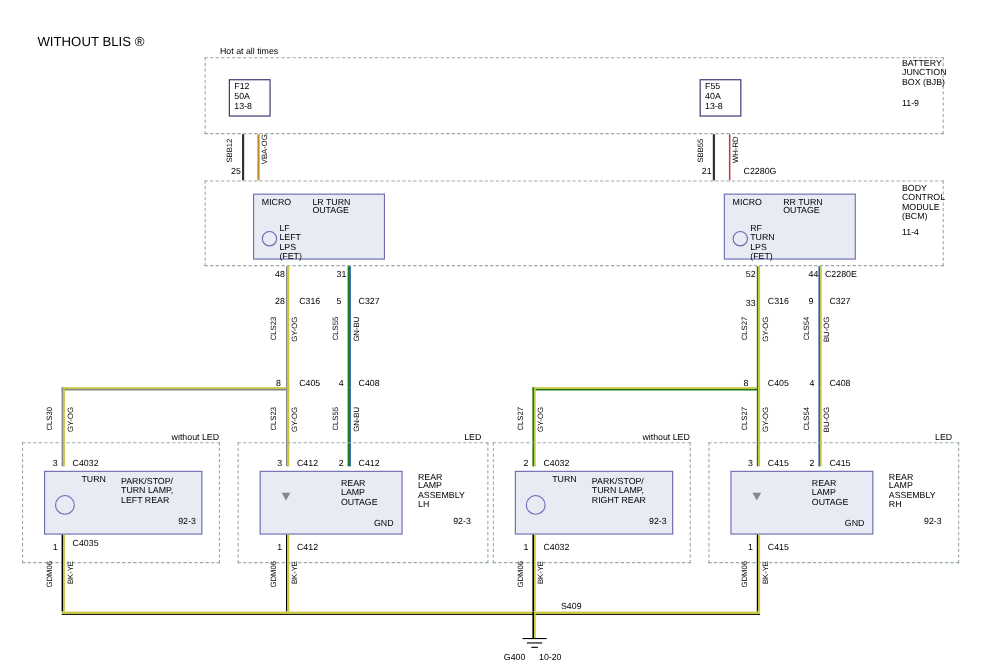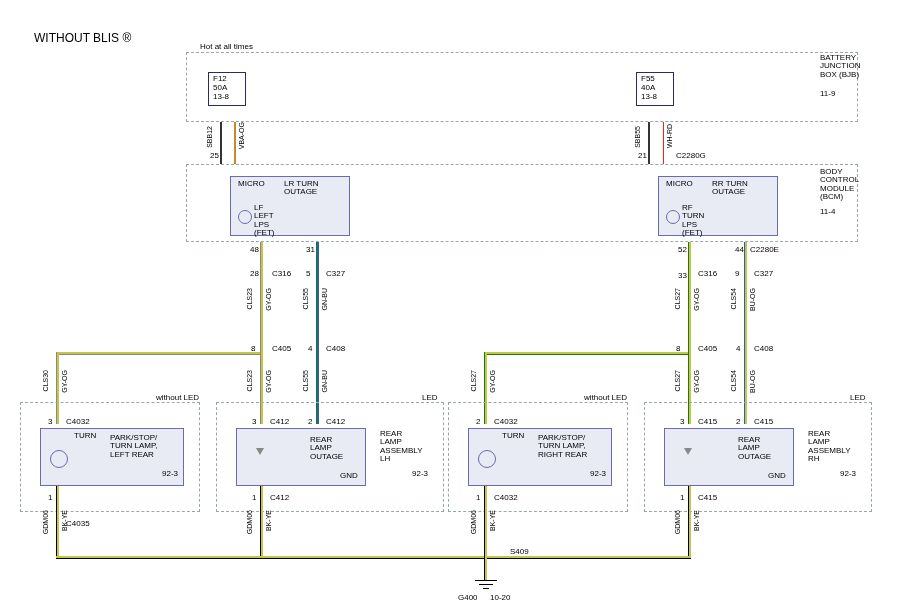--- a/index.html
+++ b/index.html
@@ -160,7 +160,7 @@
 LEFT REAR</div>
 <div class="lbl" style="left:162px;top:470px">92-3</div>
 <div class="lbl" style="left:48px;top:494px">1</div>
-<div class="lbl" style="left:66px;top:520px">C4035</div>
+<div class="lbl" style="left:66px;top:490px">C4035</div>
 
 <div class="box" style="left:216px;top:402px;width:228px;height:110px"></div>
 <div class="lbl" style="left:422px;top:394px">LED</div>

